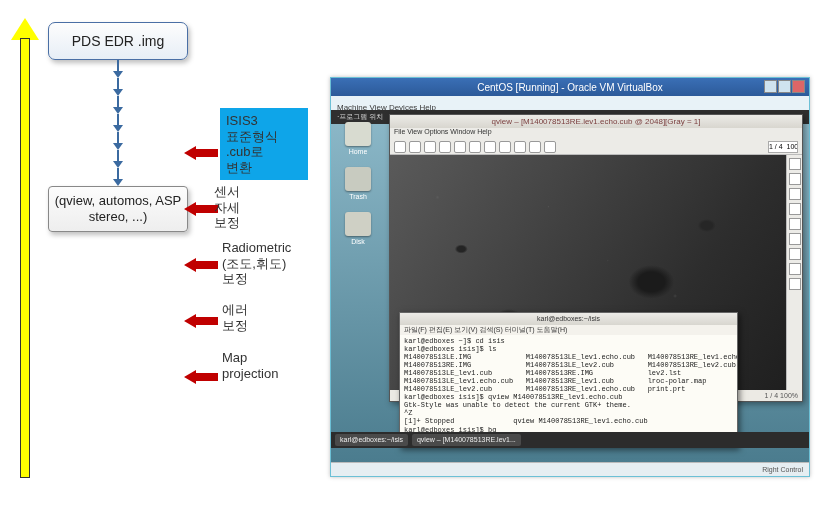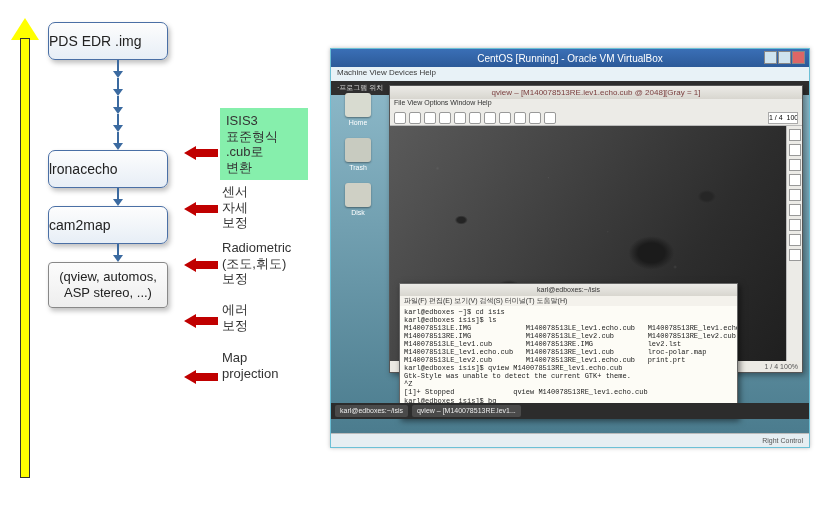--- a/index.html
+++ b/index.html
@@ -50,7 +50,7 @@
   width: 150px;
 }
 .step {
-  width: 120px;
+  width: 140px;
   height: 38px;
   border: 1.5px solid #4a6fa5;
   border-radius: 7px;
@@ -58,6 +58,7 @@
   box-shadow: 2px 3px 5px rgba(0,0,0,0.25);
   display: flex;
   align-items: center;
+  justify-content: center;
   font-size: 14px;
   color: #222;
   margin-bottom: 0;

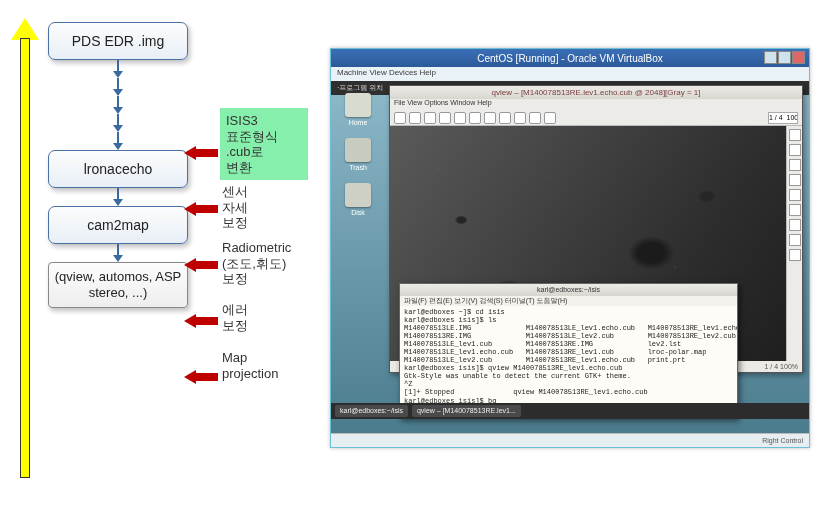--- a/index.html
+++ b/index.html
@@ -105,7 +105,7 @@
 .red-arrow svg { width: 34px; height: 22px; }
 .right-pane {
   margin-left: 10px;
-  margin-top: 28px;
+  margin-top: 57px;
   width: 480px;
   height: 400px;
   border: 1px solid #6cc0d6;

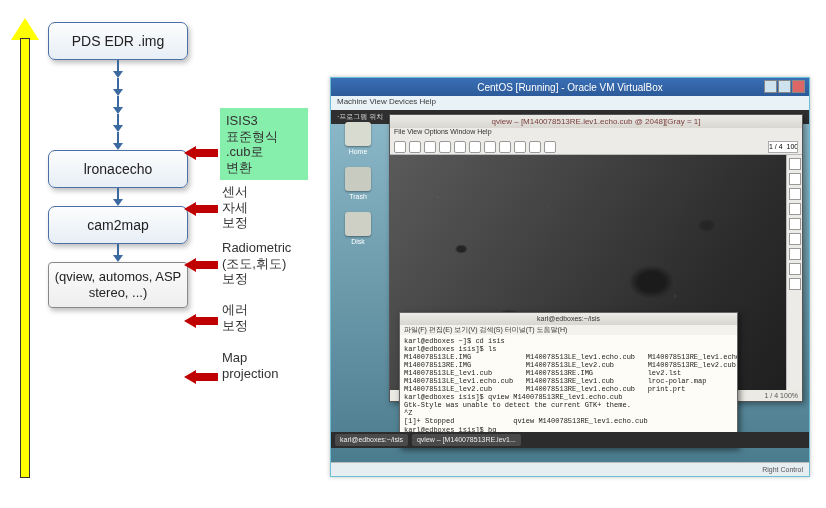--- a/index.html
+++ b/index.html
@@ -146,7 +146,7 @@
   background: #e8f2f7;
   font-size: 8px;
   color: #3a3a3a;
-  padding: 1px 6px;
+  padding: 7px 6px;
 }
 .desktop {
   position: absolute;

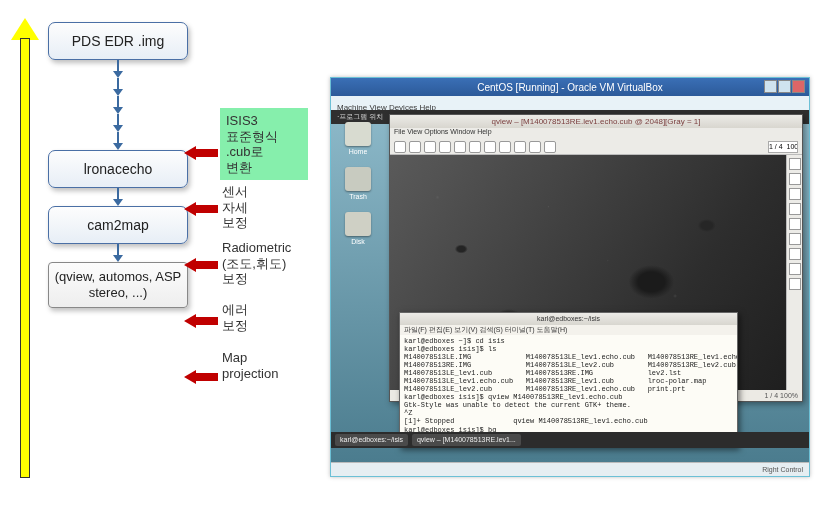--- a/index.html
+++ b/index.html
@@ -93,7 +93,7 @@
   line-height: 1.2;
 }
 .note-box {
-  background: #86efac;
+  background: #0ea5e9;
   padding: 5px 6px;
   width: 88px;
 }

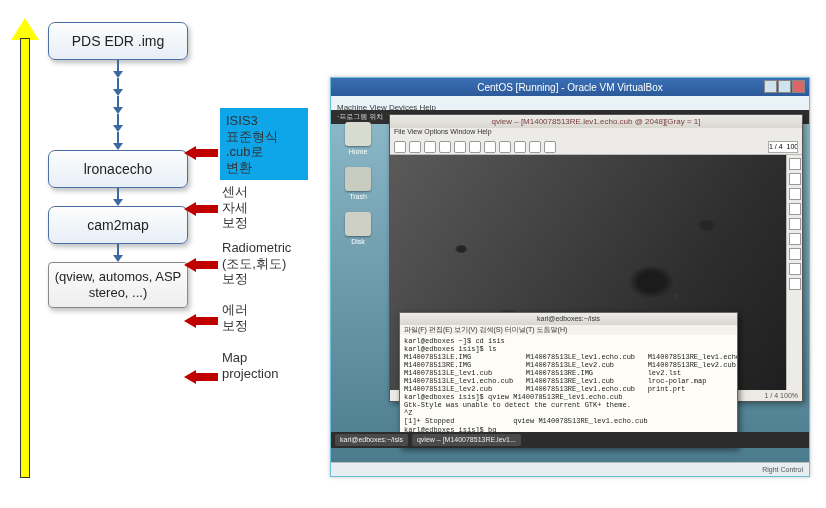--- a/index.html
+++ b/index.html
@@ -383,9 +383,6 @@
           <line x1="8" y1="0" x2="8" y2="12" stroke="#3b6aa0" stroke-width="2"></line>
           <polygon points="3,11 13,11 8,18" fill="#3b6aa0"></polygon>
         </svg>
-      </div>
-    <div class="step">
-        <span>lronacecho</span>
       </div>
     <div class="down-connector">
         <svg width="16" height="18">

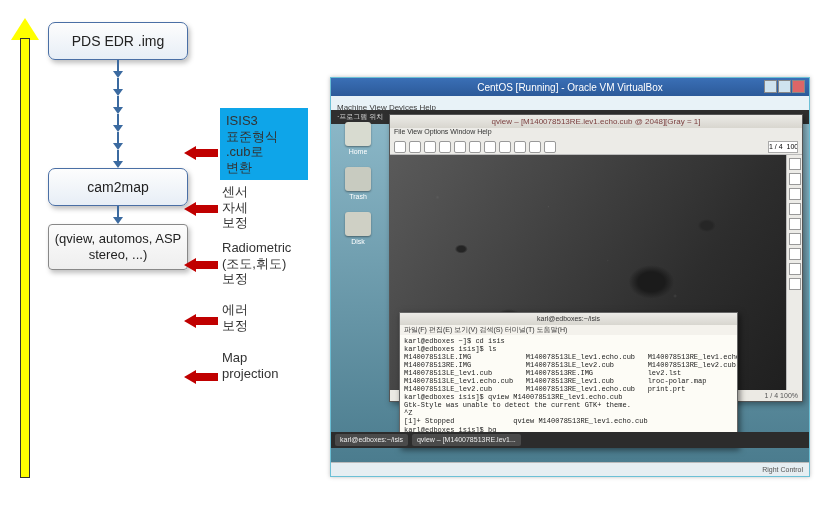--- a/index.html
+++ b/index.html
@@ -389,9 +389,6 @@
           <line x1="8" y1="0" x2="8" y2="12" stroke="#3b6aa0" stroke-width="2"></line>
           <polygon points="3,11 13,11 8,18" fill="#3b6aa0"></polygon>
         </svg>
-      </div>
-    <div class="step">
-        <span>cam2map</span>
       </div>
     <div class="down-connector">
         <svg width="16" height="18">

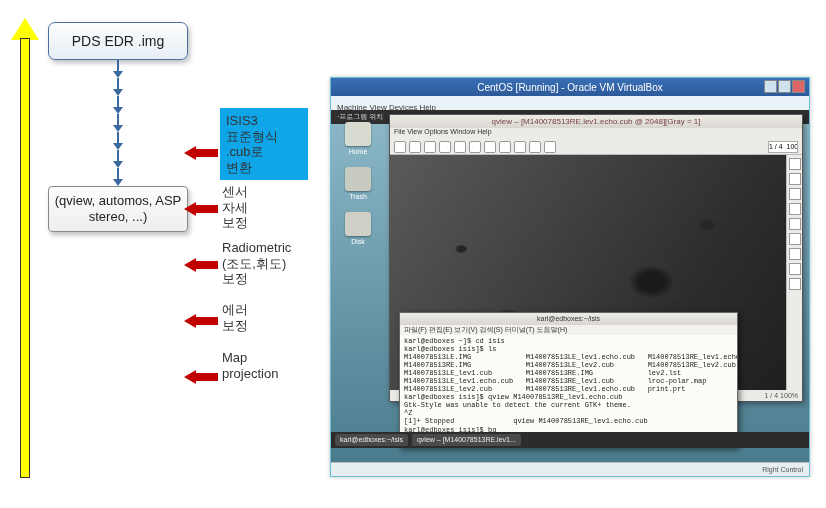--- a/index.html
+++ b/index.html
@@ -415,7 +415,7 @@
     <div class="red-arrow" style="top:178px; left:-26px;"><svg>
           <polygon points="0,11 12,4 12,7 34,7 34,15 12,15 12,18" fill="#c00000"></polygon>
         </svg></div>
-    <div class="note" style="top:164px; left:12px;">
+    <div class="note" style="top:164px; left:4px;">
       <div>센서</div>
       <div>자세</div>
       <div>보정</div>

